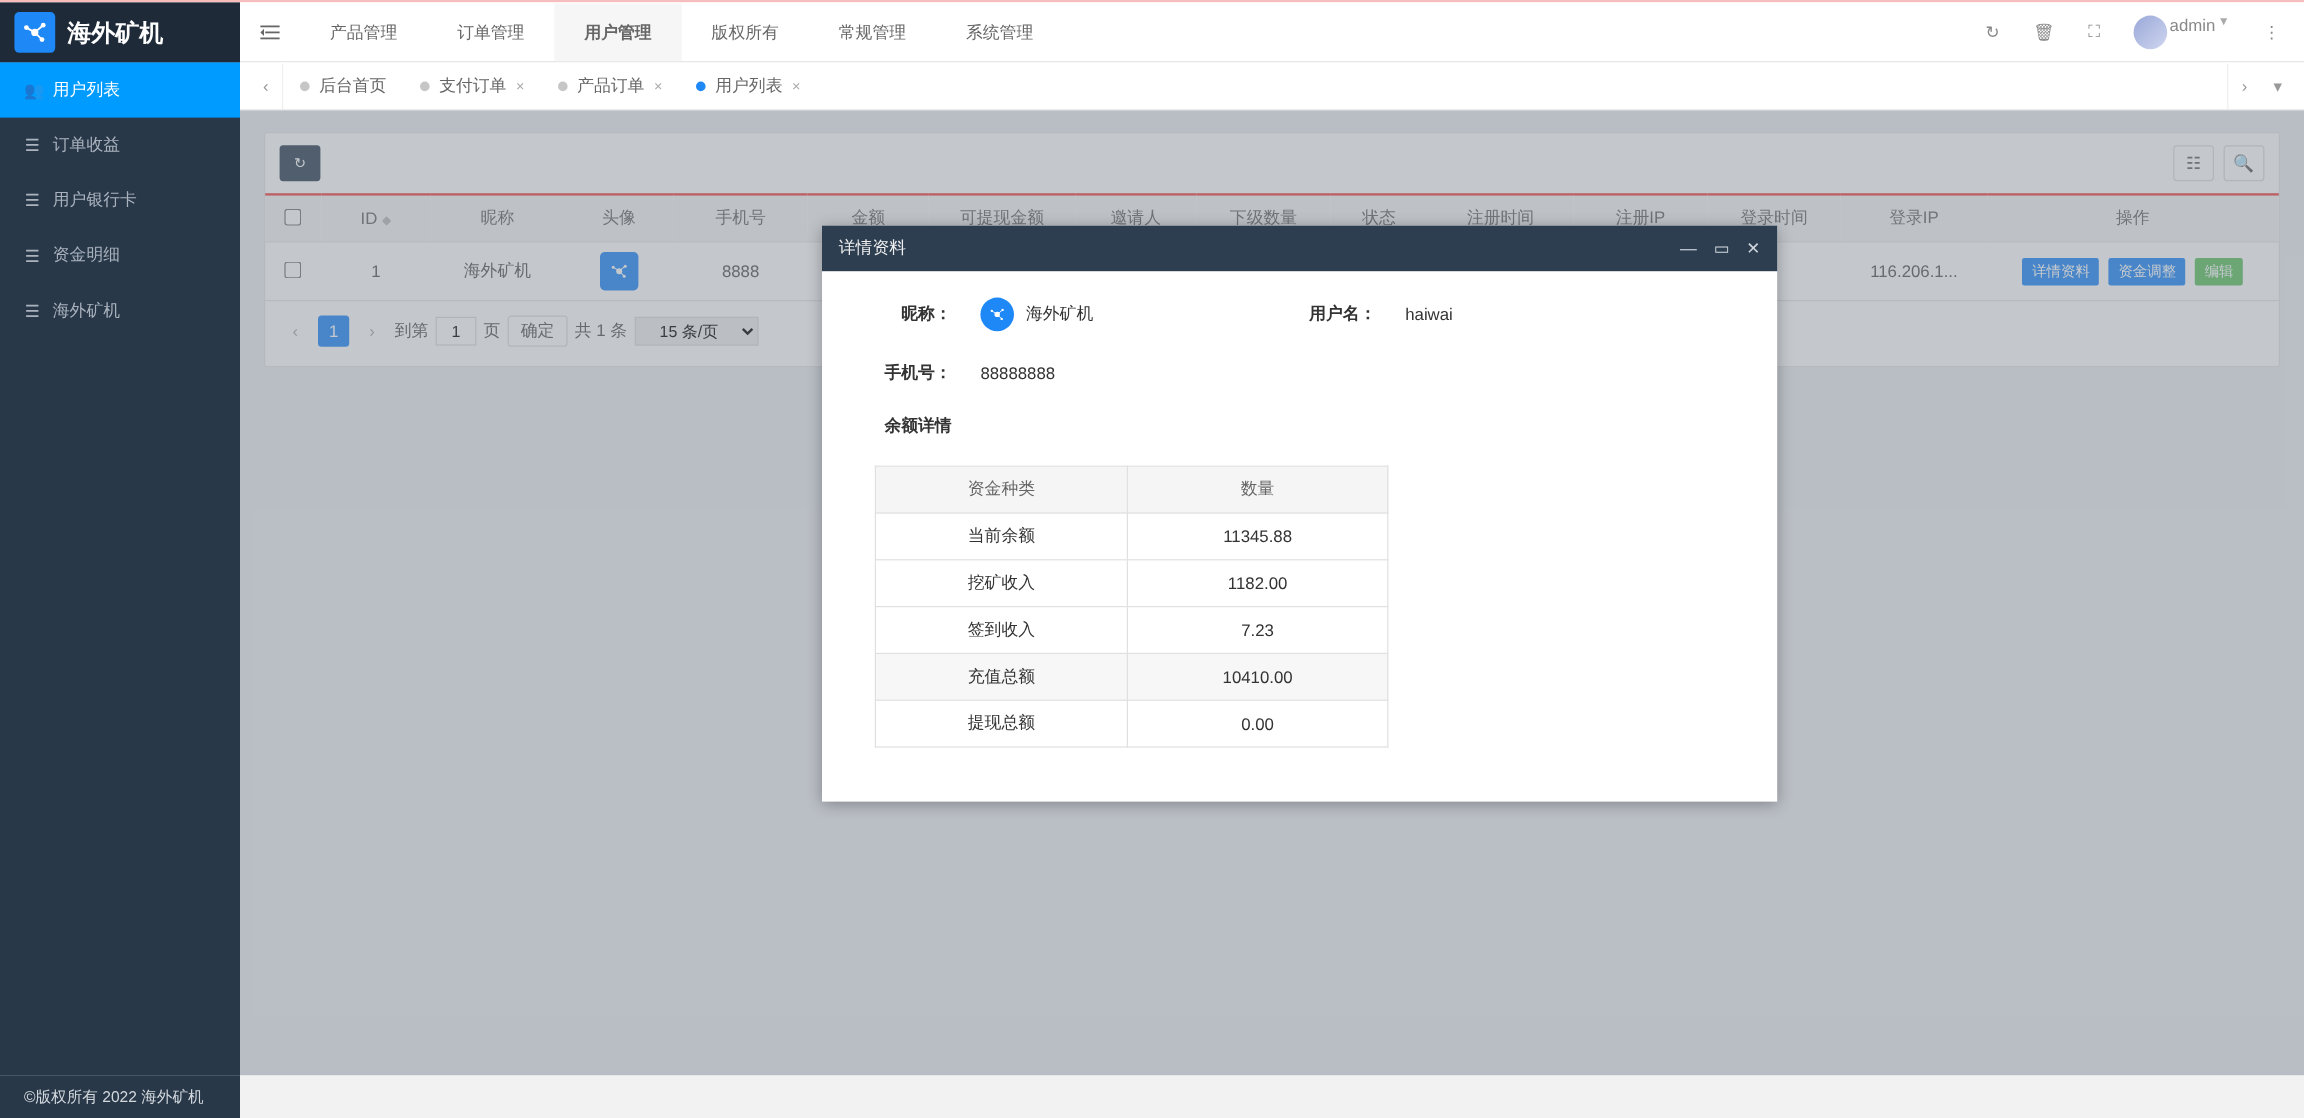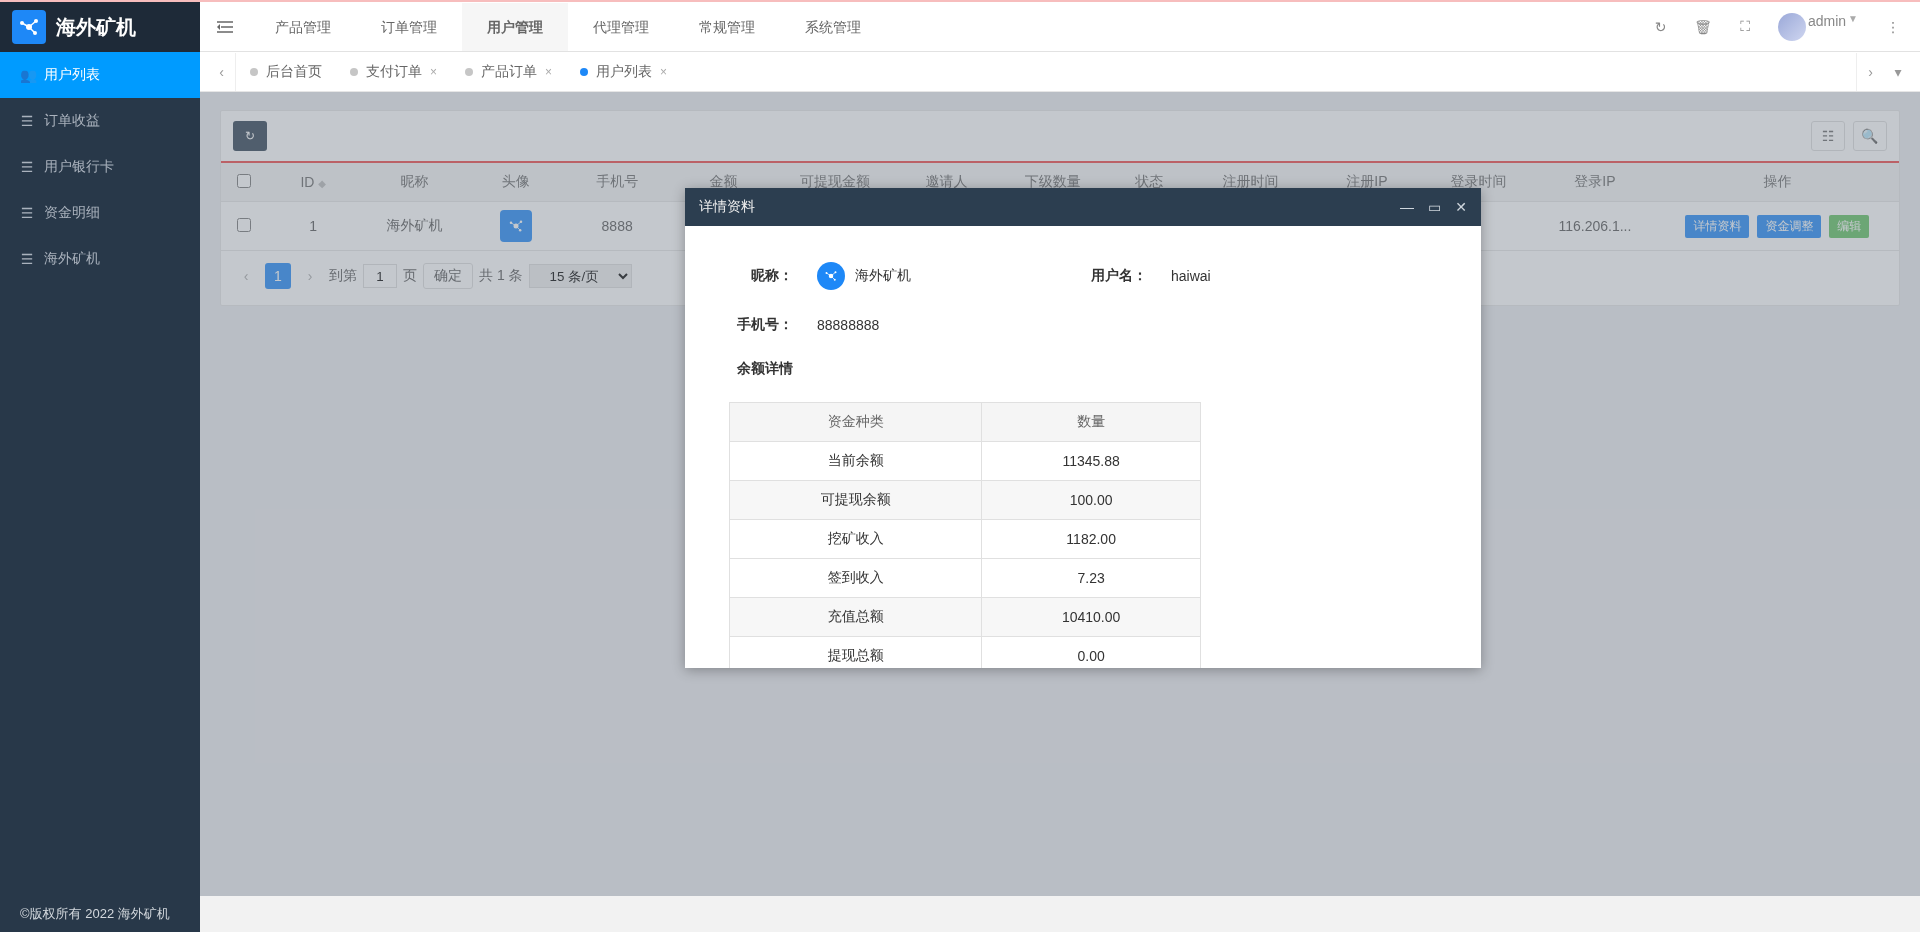--- a/index.html
+++ b/index.html
@@ -108,7 +108,7 @@
         <div class="item">产品管理</div>
         <div class="item">订单管理</div>
         <div class="item active">用户管理</div>
-        <div class="item">代理管理</div>
+        <div class="item">版权所有</div>
         <div class="item">常规管理</div>
         <div class="item">系统管理</div>
       </div>

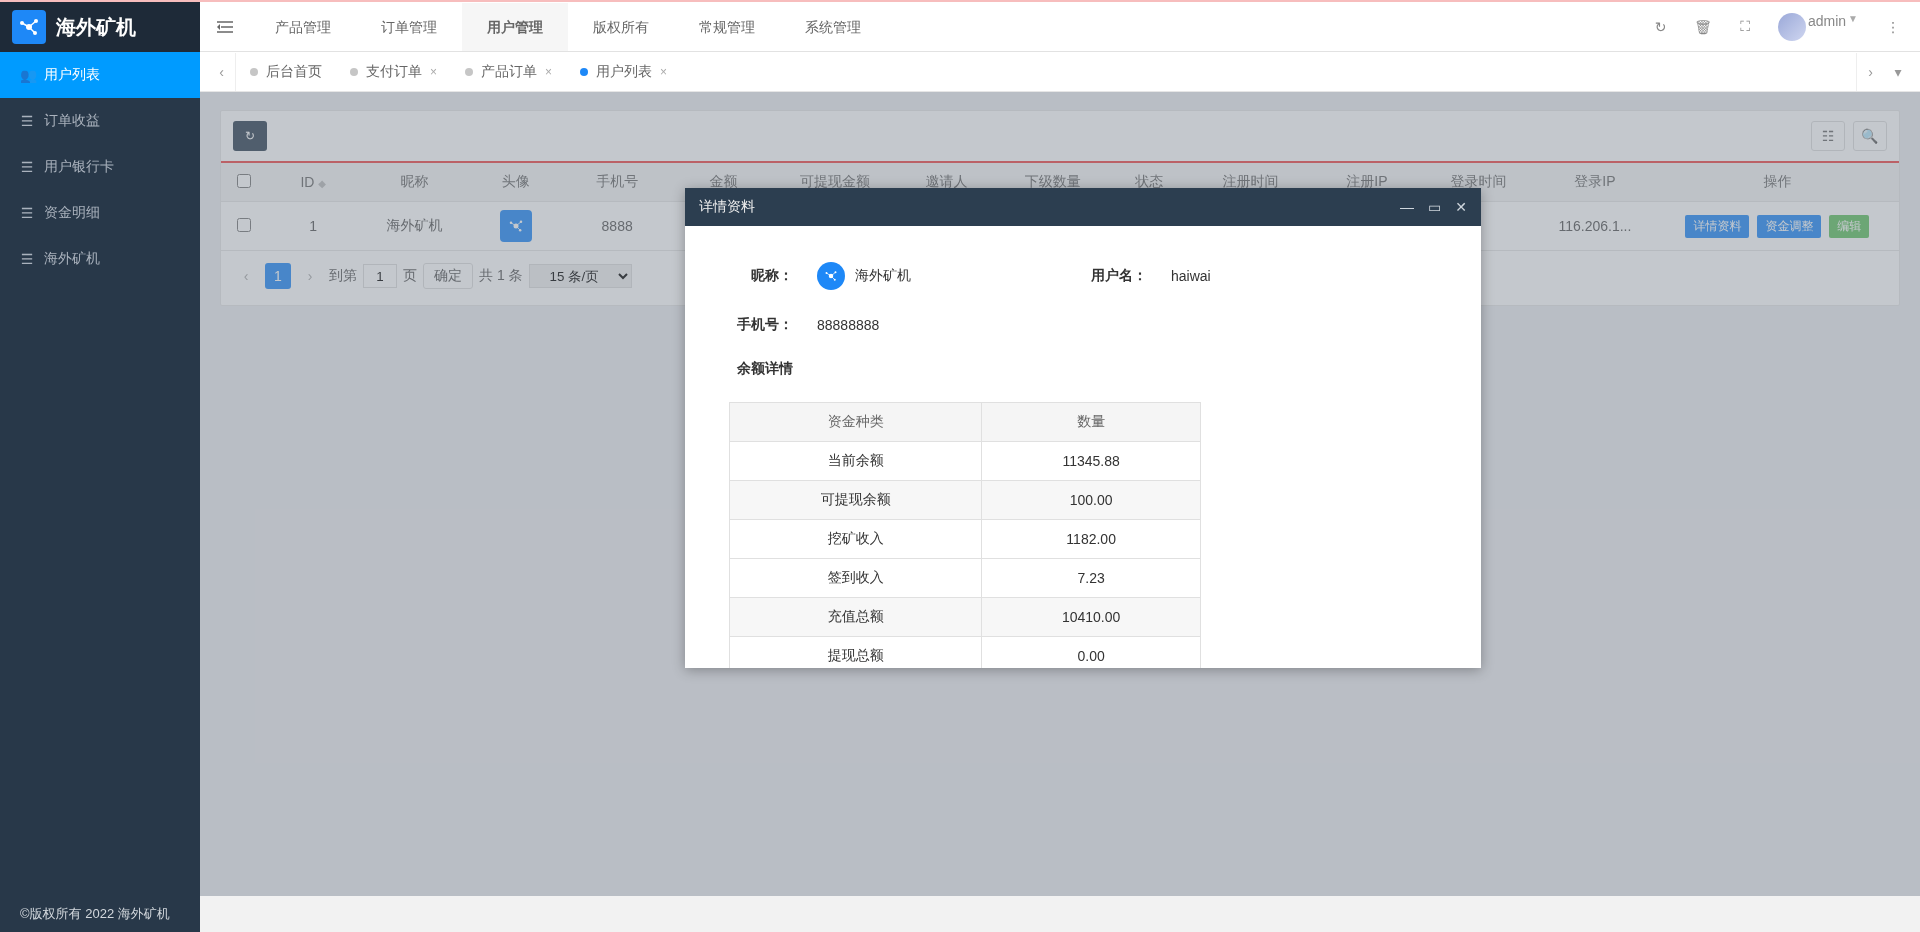--- a/index.html
+++ b/index.html
@@ -59,7 +59,7 @@
 .modal-body { flex: 1; overflow-y: auto; padding: 22px 44px 10px 44px; color: #333; }
 .modal-body::-webkit-scrollbar { width: 10px; }
 .modal-body::-webkit-scrollbar-thumb { background: #c1c1c1; }
-.row2 { display: flex; margin-bottom: 26px; margin-top: 14px; }
+.row2 { display: flex; margin-bottom: 26px; }
 .kv { display: flex; align-items: center; gap: 24px; width: 50%; }
 .kv.full { width: 100%; align-items: flex-start; flex-direction: column; }
 .kv .k { width: 64px; text-align: right; font-weight: 600; font-size: 14px; color: #333; flex-shrink: 0; }

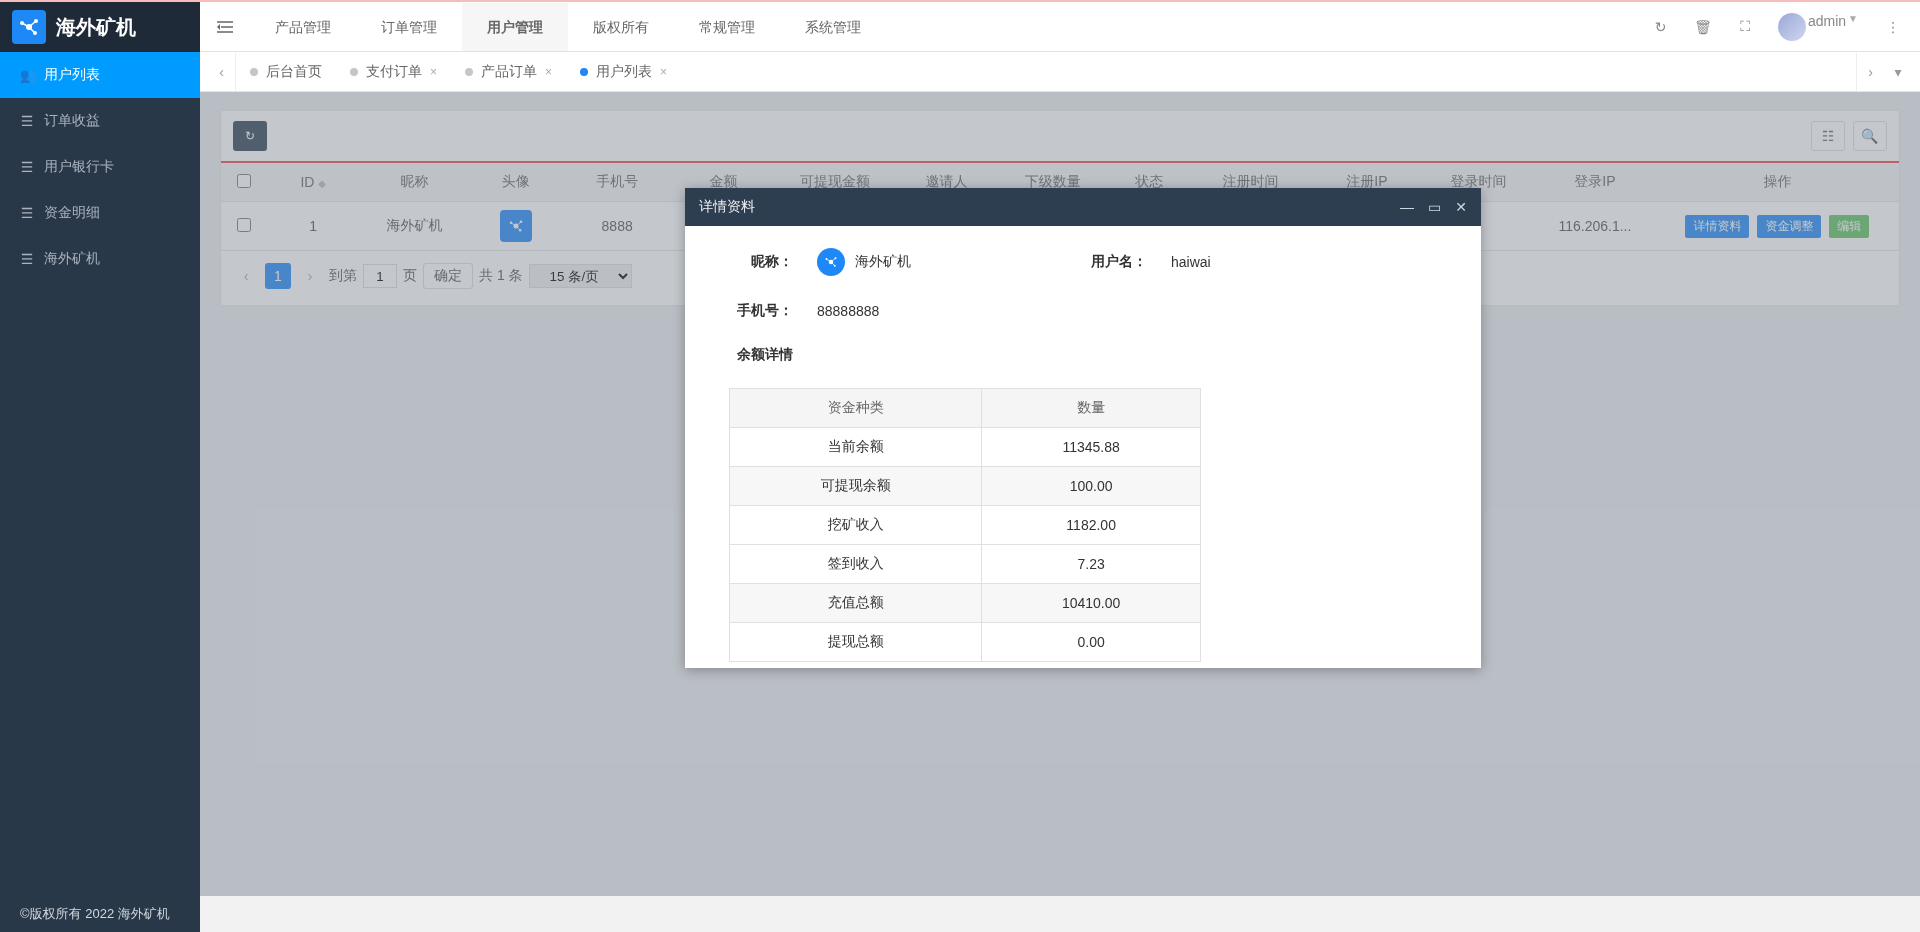--- a/index.html
+++ b/index.html
@@ -66,7 +66,7 @@
 .kv .v { font-size: 14px; color: #333; }
 .av-sm { width: 28px; height: 28px; background: #1e88f7; border-radius: 50%; display: inline-flex; align-items: center; justify-content: center; margin-right: 10px; vertical-align: middle; }
 .av-sm svg { width: 18px; height: 18px; }
-.bal-table { border: 1px solid #e0e0e0; border-collapse: collapse; width: 472px; }
+.bal-table { border: 1px solid #e0e0e0; border-collapse: collapse; width: 428px; }
 .bal-table td { border: 1px solid #e0e0e0; padding: 10px 8px; text-align: center; font-size: 14px; }
 .bal-table .h { background: #f5f5f5; color: #666; }
 .bal-table tr:nth-child(even):not(.h) td { }

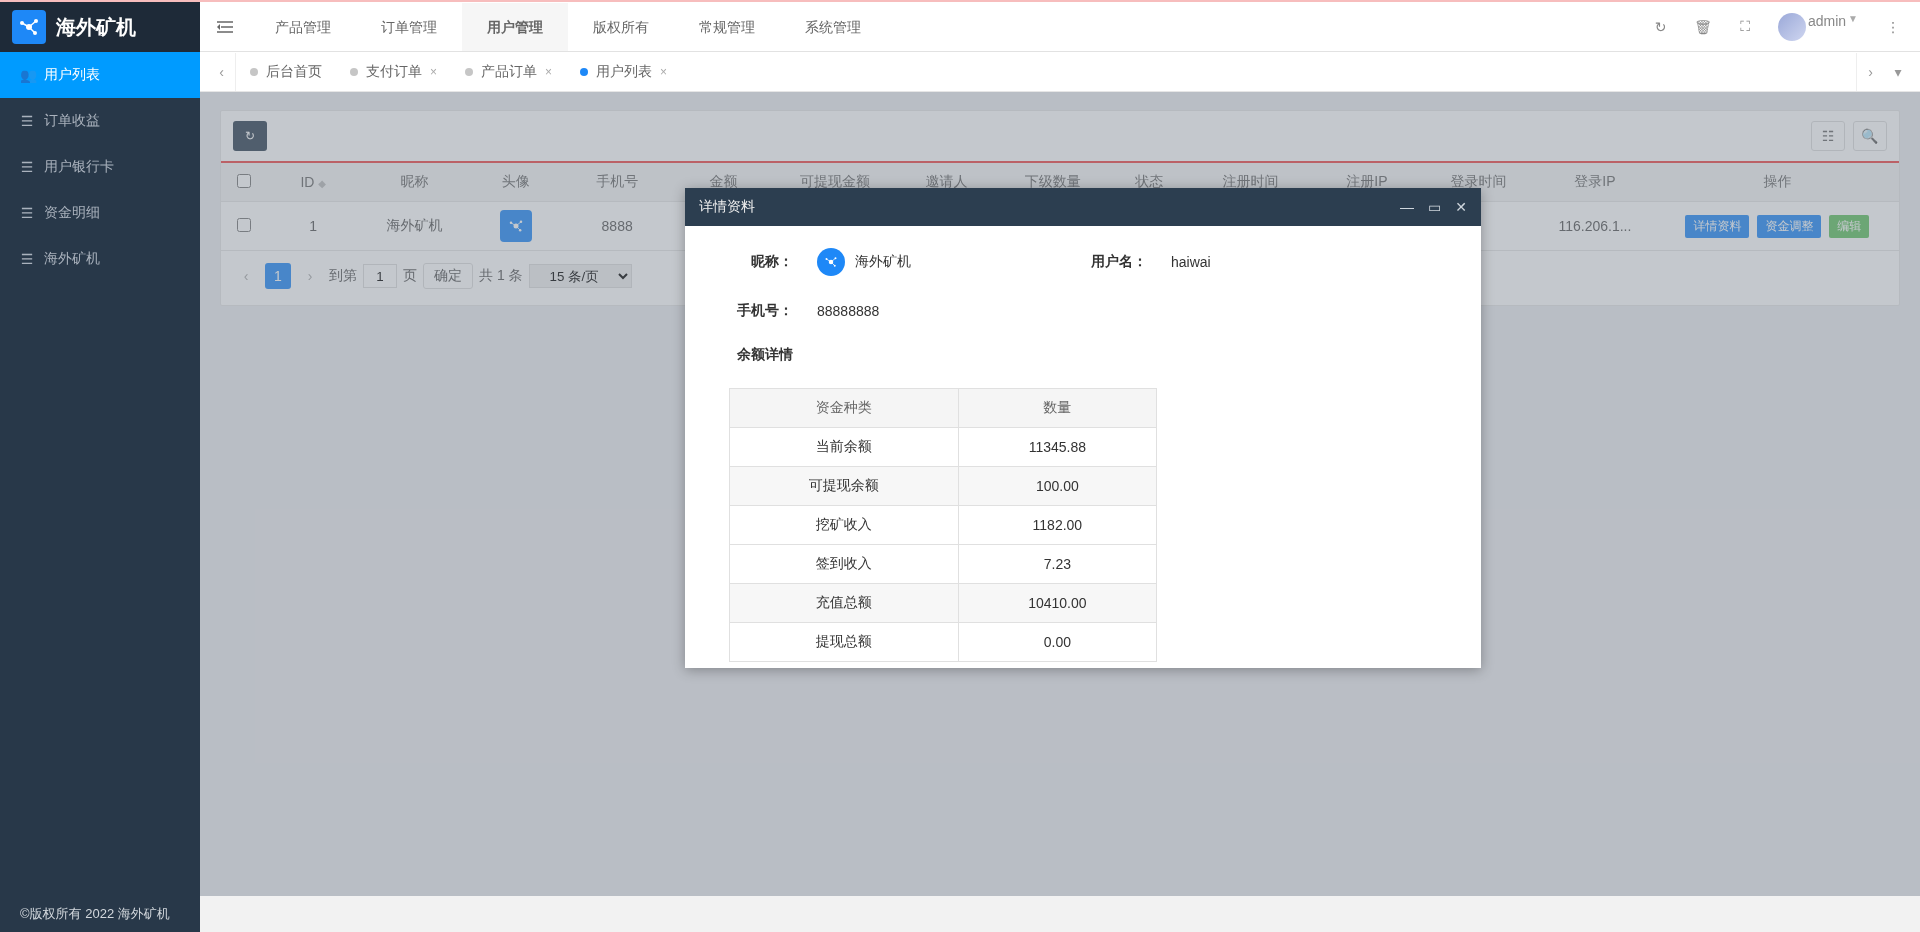--- a/index.html
+++ b/index.html
@@ -329,10 +329,6 @@
                 <td>当前余额</td>
                 <td>11345.88</td>
               </tr>
-          <tr class="alt">
-                <td>可提现余额</td>
-                <td>100.00</td>
-              </tr>
           <tr>
                 <td>挖矿收入</td>
                 <td>1182.00</td>

